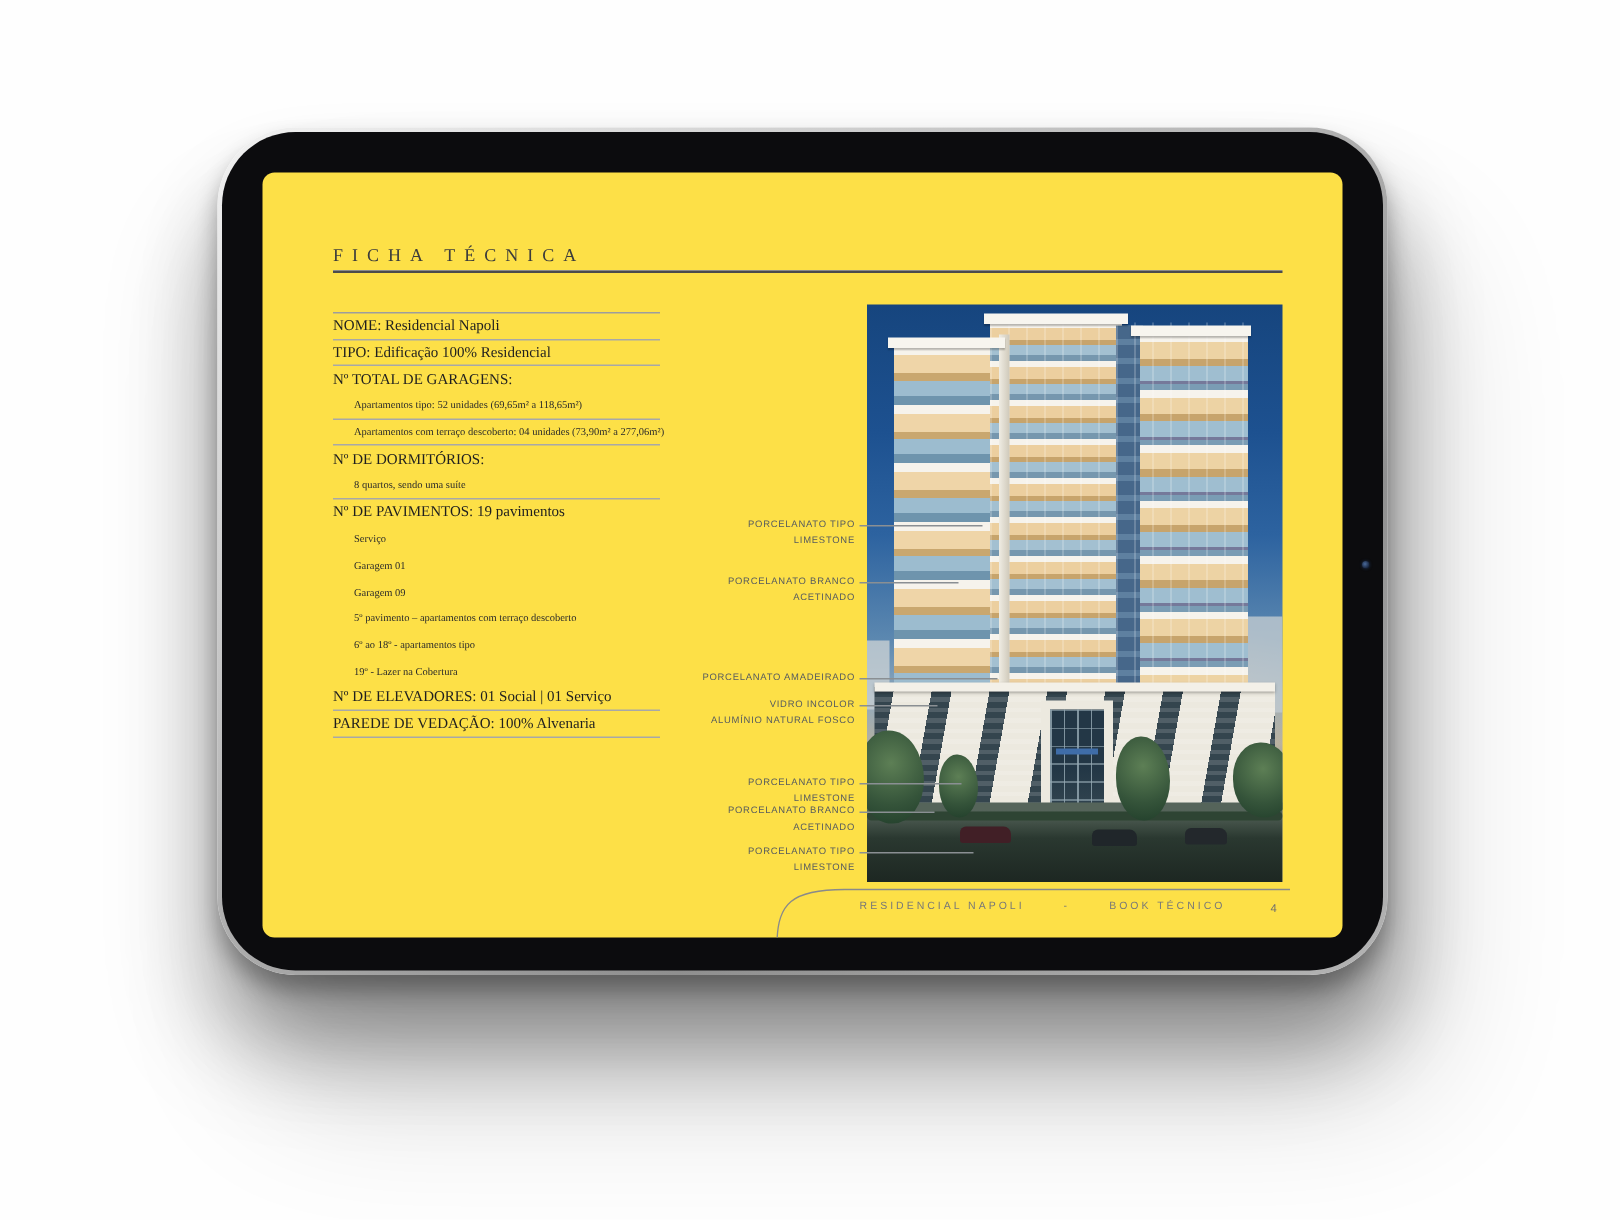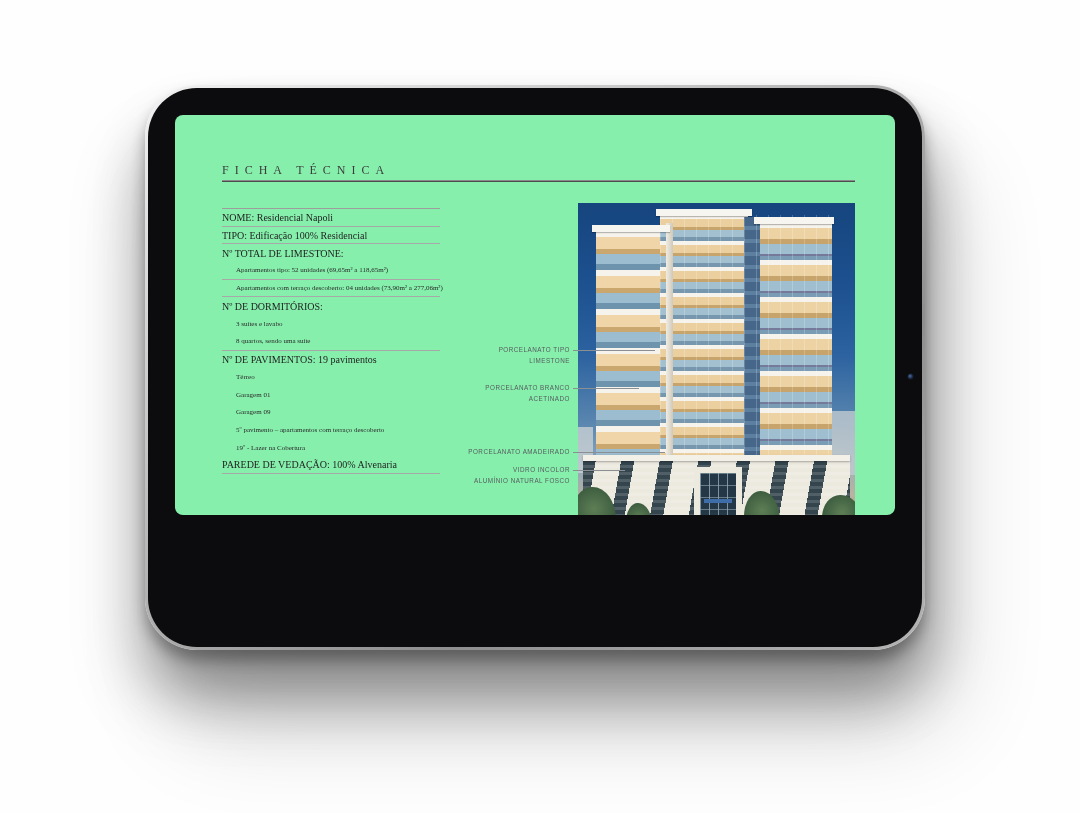--- a/index.html
+++ b/index.html
@@ -22,7 +22,7 @@
     box-shadow:0 0 2px #1b3050;
   }
   .screen{
-    position:relative;width:720px;height:400px;background:#86efac;border-radius:8px;overflow:hidden;
+    position:relative;width:720px;height:510px;background:#fde047;border-radius:8px;overflow:hidden;
   }
 
   

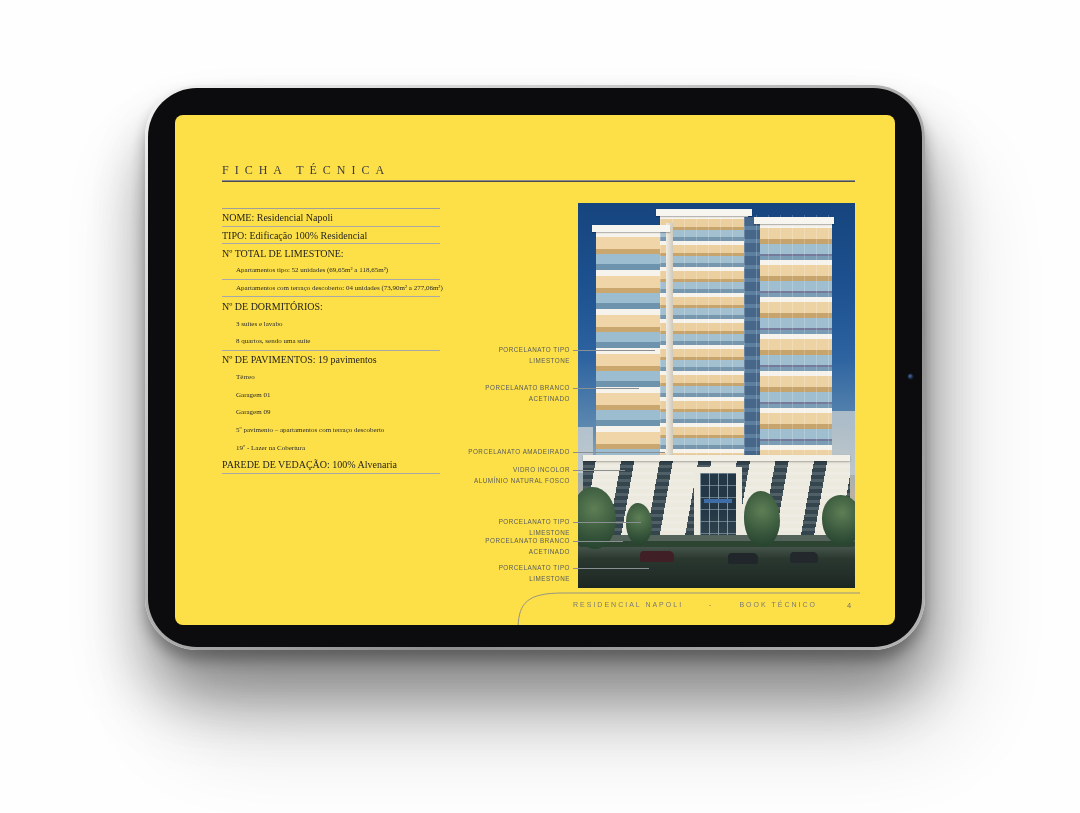--- a/index.html
+++ b/index.html
@@ -131,7 +131,7 @@
       <div class="spec-list">
           <div class="spec-row lvl0 rule">NOME: Residencial Napoli</div>
           <div class="spec-row lvl0 rule">TIPO: Edificação 100% Residencial</div>
-          <div class="spec-row lvl0">Nº TOTAL DE LIMESTONE:</div>
+          <div class="spec-row lvl0">Nº TOTAL DE GARAGENS:</div>
           <div class="spec-row lvl1 rule">Apartamentos tipo: 52 unidades (69,65m² a 118,65m²)</div>
           <div class="spec-row lvl1 rule">Apartamentos com terraço descoberto: 04 unidades (73,90m² a 277,06m²)</div>
           <div class="spec-row lvl0">Nº DE DORMITÓRIOS:</div>

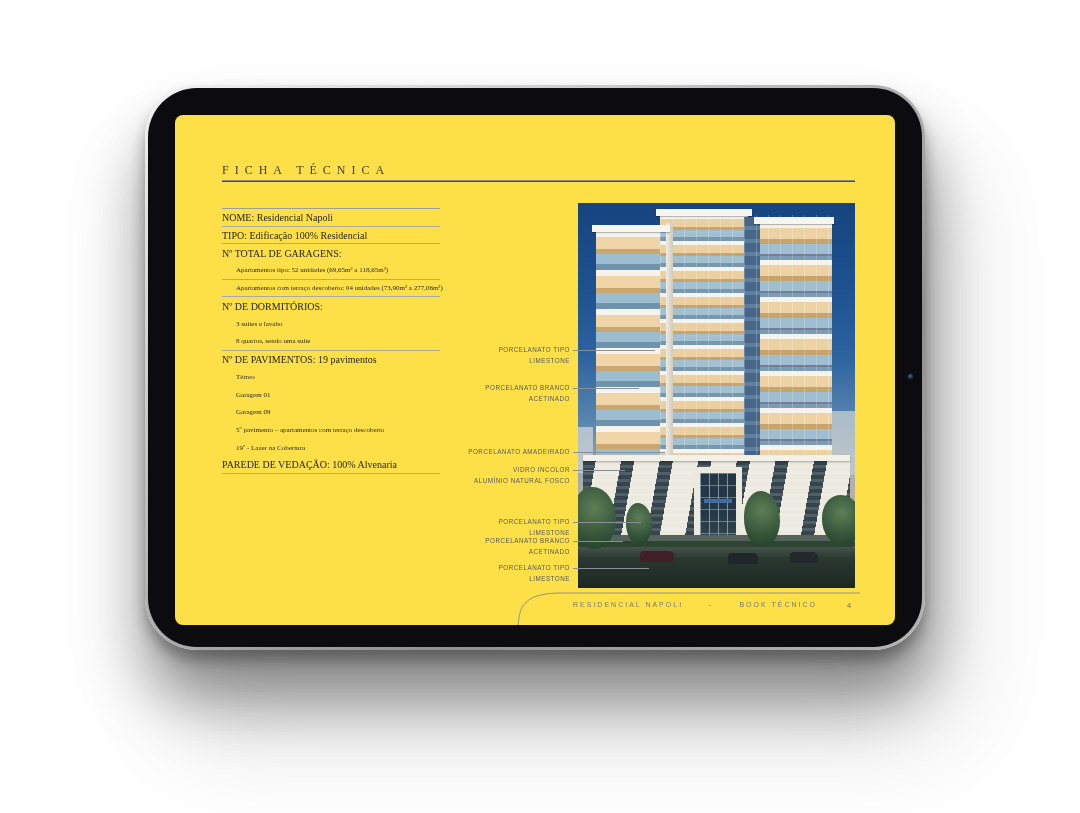--- a/index.html
+++ b/index.html
@@ -135,7 +135,6 @@
           <div class="spec-row lvl1 rule">Apartamentos tipo: 52 unidades (69,65m² a 118,65m²)</div>
           <div class="spec-row lvl1 rule">Apartamentos com terraço descoberto: 04 unidades (73,90m² a 277,06m²)</div>
           <div class="spec-row lvl0">Nº DE DORMITÓRIOS:</div>
-          <div class="spec-row lvl1">3 suítes e lavabo</div>
           <div class="spec-row lvl1 rule">8 quartos, sendo uma suíte</div>
           <div class="spec-row lvl0">Nº DE PAVIMENTOS: 19 pavimentos</div>
           <div class="spec-row lvl1">Térreo</div>

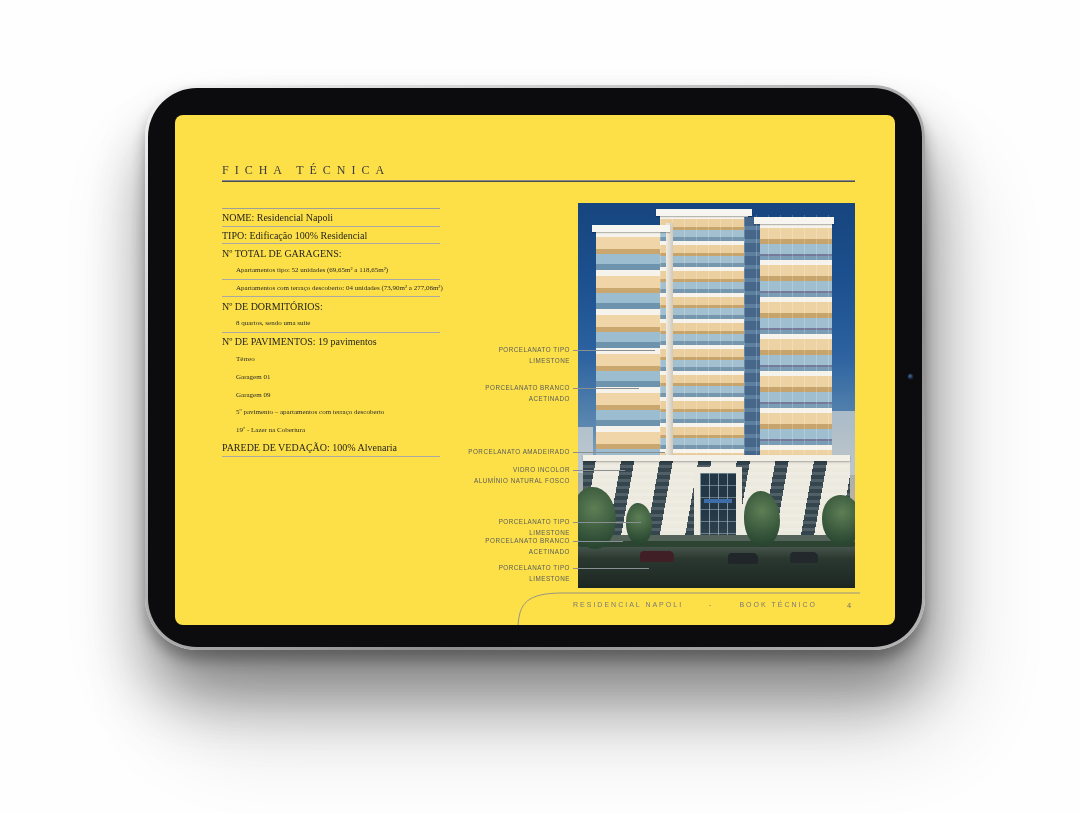--- a/index.html
+++ b/index.html
@@ -137,7 +137,7 @@
           <div class="spec-row lvl0">Nº DE DORMITÓRIOS:</div>
           <div class="spec-row lvl1 rule">8 quartos, sendo uma suíte</div>
           <div class="spec-row lvl0">Nº DE PAVIMENTOS: 19 pavimentos</div>
-          <div class="spec-row lvl1">Térreo</div>
+          <div class="spec-row lvl1">Serviço</div>
           <div class="spec-row lvl1">Garagem 01</div>
           <div class="spec-row lvl1">Garagem 09</div>
           <div class="spec-row lvl1">5º pavimento – apartamentos com terraço descoberto</div>

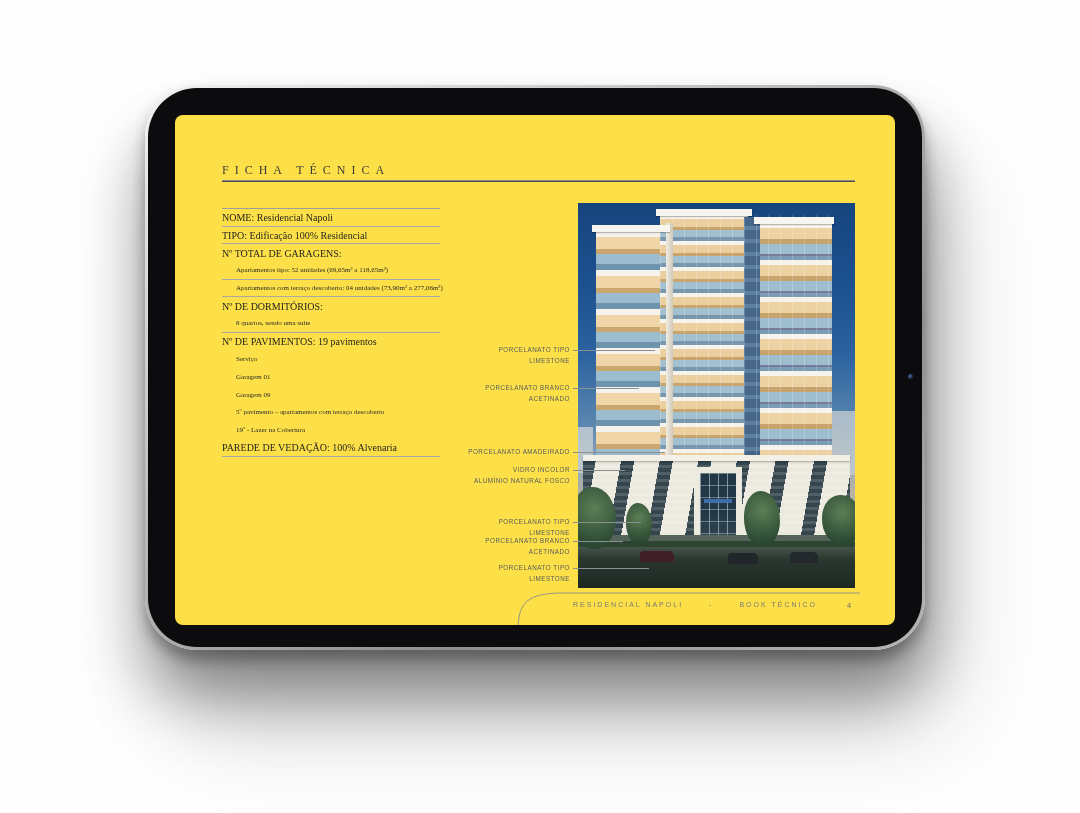--- a/index.html
+++ b/index.html
@@ -141,6 +141,7 @@
           <div class="spec-row lvl1">Garagem 01</div>
           <div class="spec-row lvl1">Garagem 09</div>
           <div class="spec-row lvl1">5º pavimento – apartamentos com terraço descoberto</div>
+          <div class="spec-row lvl1">6º ao 18º - apartamentos tipo</div>
           <div class="spec-row lvl1">19º - Lazer na Cobertura</div>
           <div class="spec-row lvl0 rule">PAREDE DE VEDAÇÃO: 100% Alvenaria</div>
         </div>

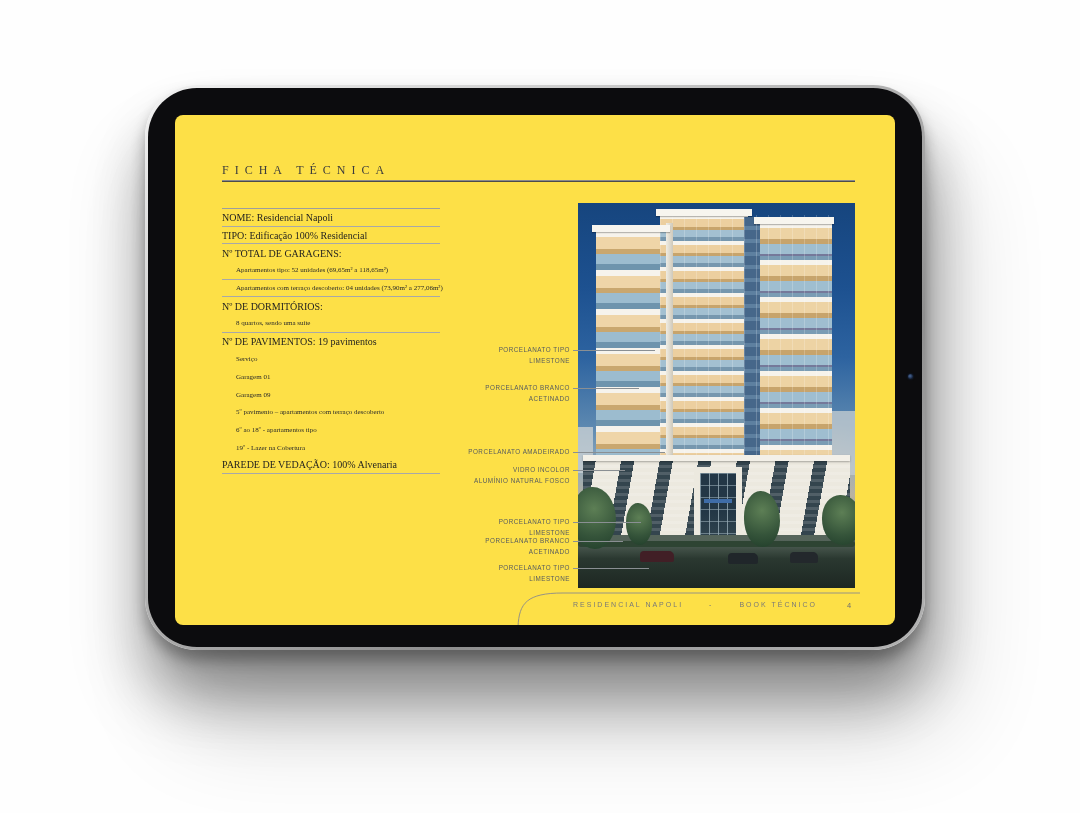--- a/index.html
+++ b/index.html
@@ -143,6 +143,7 @@
           <div class="spec-row lvl1">5º pavimento – apartamentos com terraço descoberto</div>
           <div class="spec-row lvl1">6º ao 18º - apartamentos tipo</div>
           <div class="spec-row lvl1">19º - Lazer na Cobertura</div>
+          <div class="spec-row lvl0 rule">Nº DE ELEVADORES: 01 Social | 01 Serviço</div>
           <div class="spec-row lvl0 rule">PAREDE DE VEDAÇÃO: 100% Alvenaria</div>
         </div>
 

